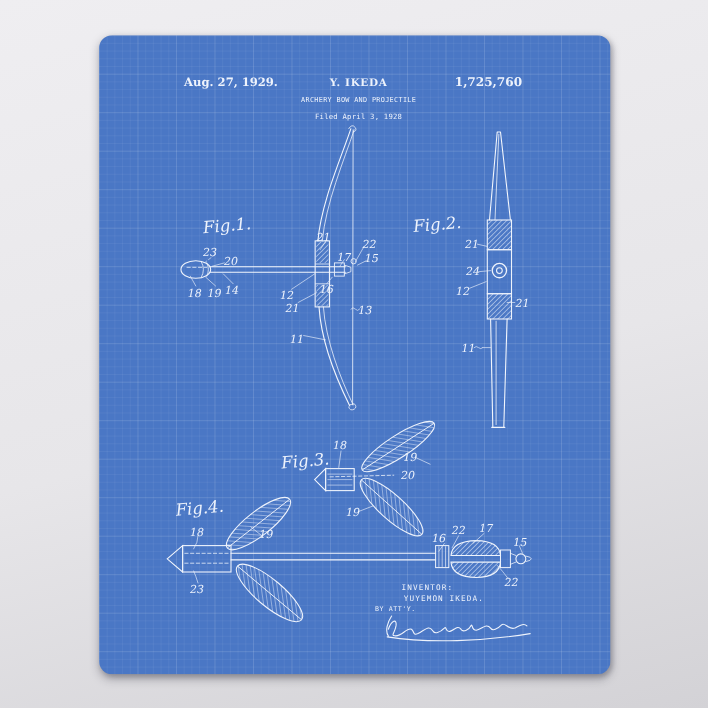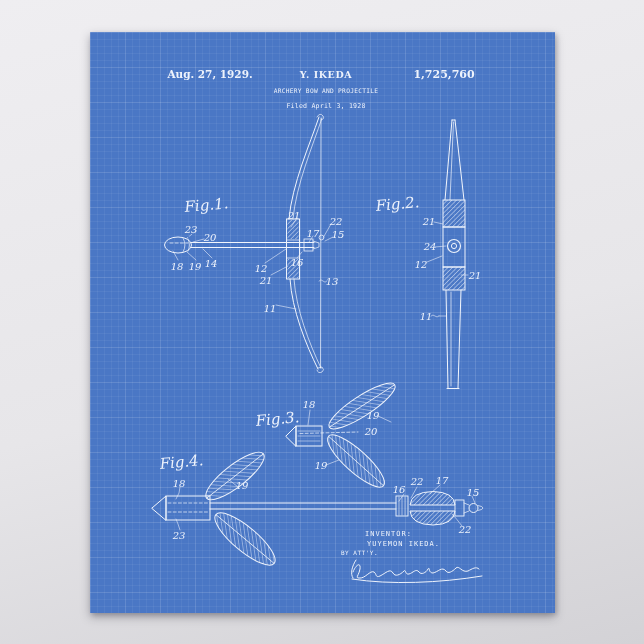--- a/index.html
+++ b/index.html
@@ -19,6 +19,7 @@
       linear-gradient(90deg, rgba(255,255,255,0.05) 1px, transparent 1px);
     background-size:35px 35px,35px 35px,7px 7px,7px 7px;
     box-shadow:0 4px 9px rgba(40,40,55,0.35), 2px 2px 4px rgba(40,40,55,0.18);
+    border-radius:12px;
   }
   svg{position:absolute;left:0;top:0;}
   svg text{fill:#eef3fc;}

